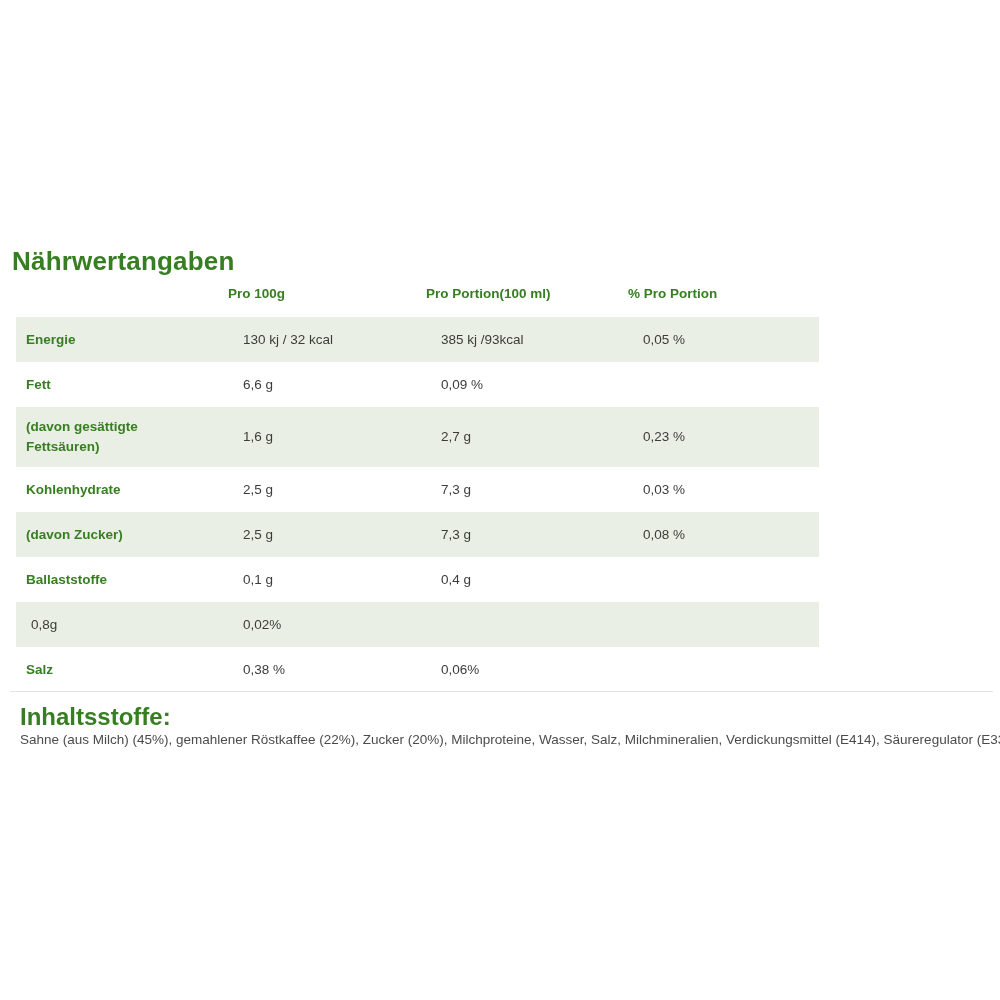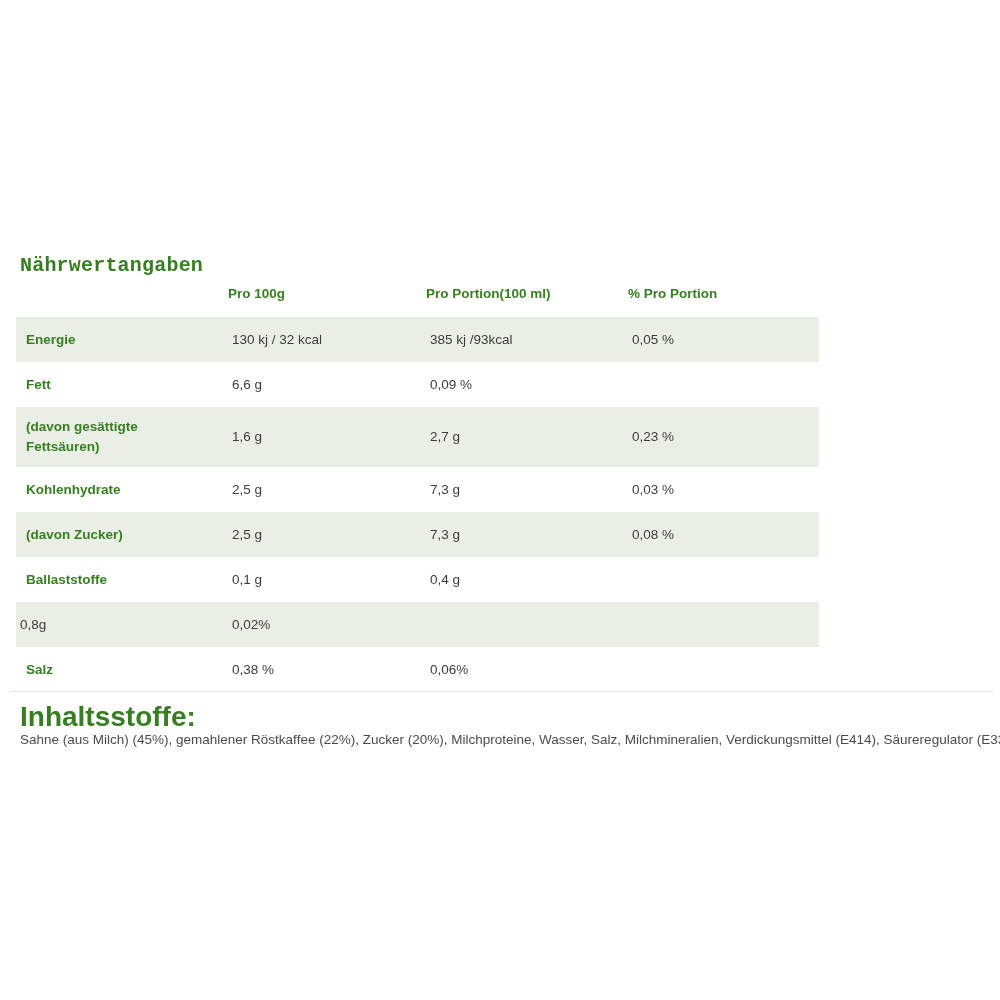--- a/index.html
+++ b/index.html
@@ -19,12 +19,11 @@
     position: absolute;
     top: 246px;
     left: 12px;
-    margin: 8px;
-    font-size: 20px;
+    margin: 0;
+    font-size: 26px;
     font-weight: bold;
     color: var(--green, #377d22);
     letter-spacing: 0.2px;
-    font-family: Liberation Mono, monospace;
   }
   .table {
     position: absolute;

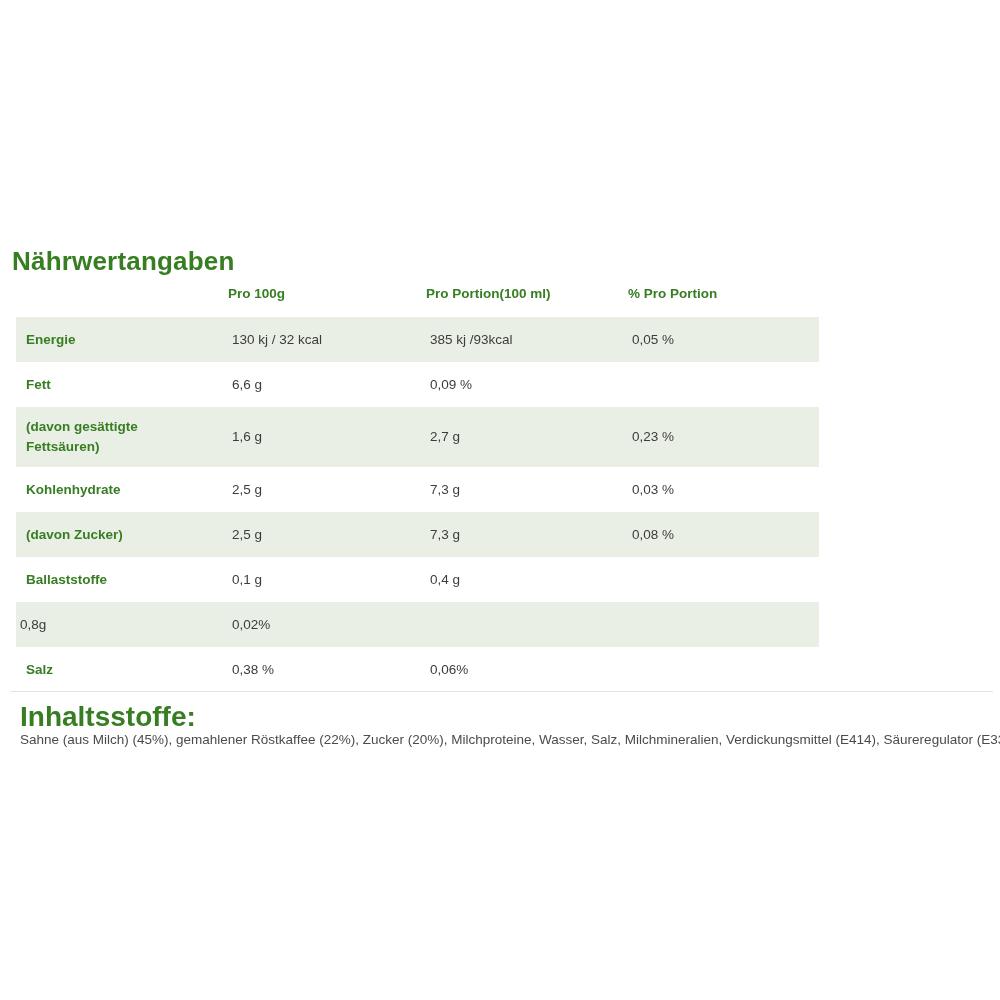--- a/index.html
+++ b/index.html
@@ -53,7 +53,7 @@
     background: var(--stripe, #eaefe5);
   }
   .cell {
-    padding: 10px 4px;
+    padding: 10px 15px;
     line-height: 20px;
     font-size: 13.5px;
   }

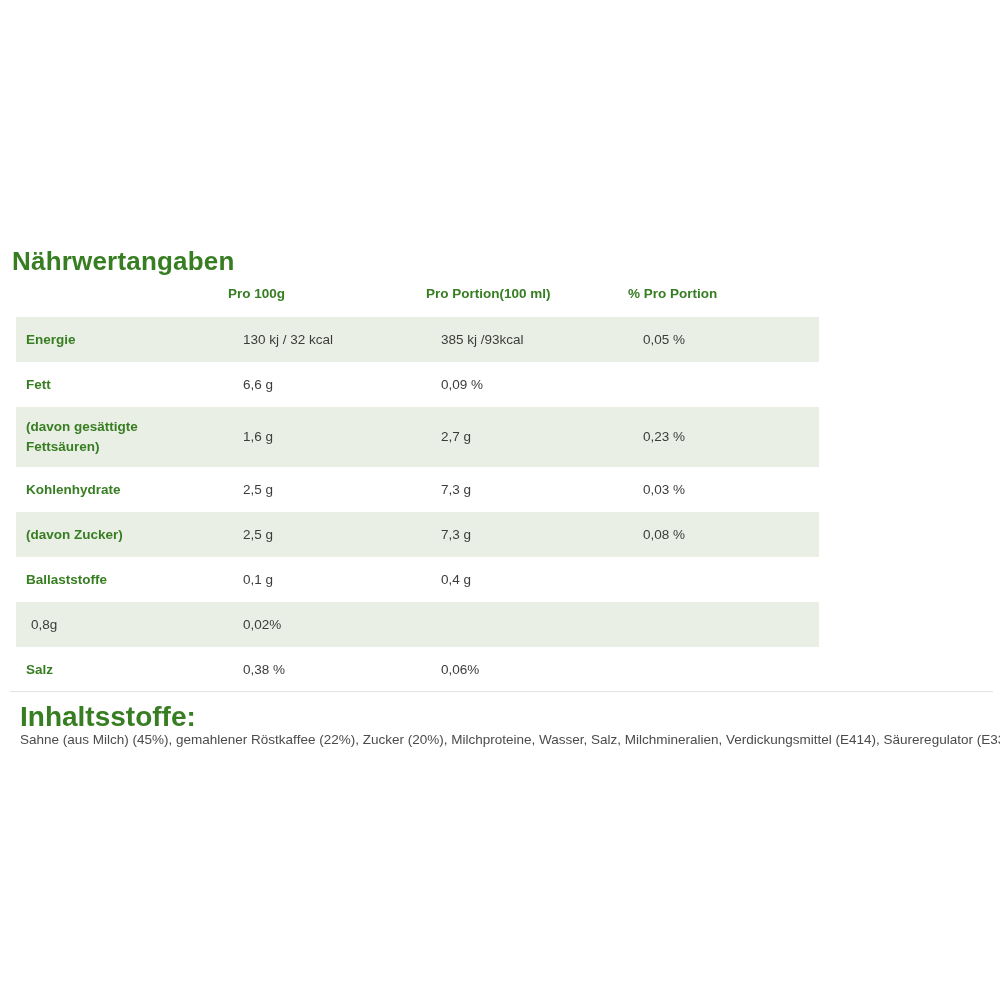--- a/index.html
+++ b/index.html
@@ -82,7 +82,7 @@
     top: 705px;
     left: 20px;
     margin: 0;
-    font-size: 28px;
+    font-size: 24px;
     font-weight: bold;
     color: var(--green, #377d22);
     line-height: 24px;

